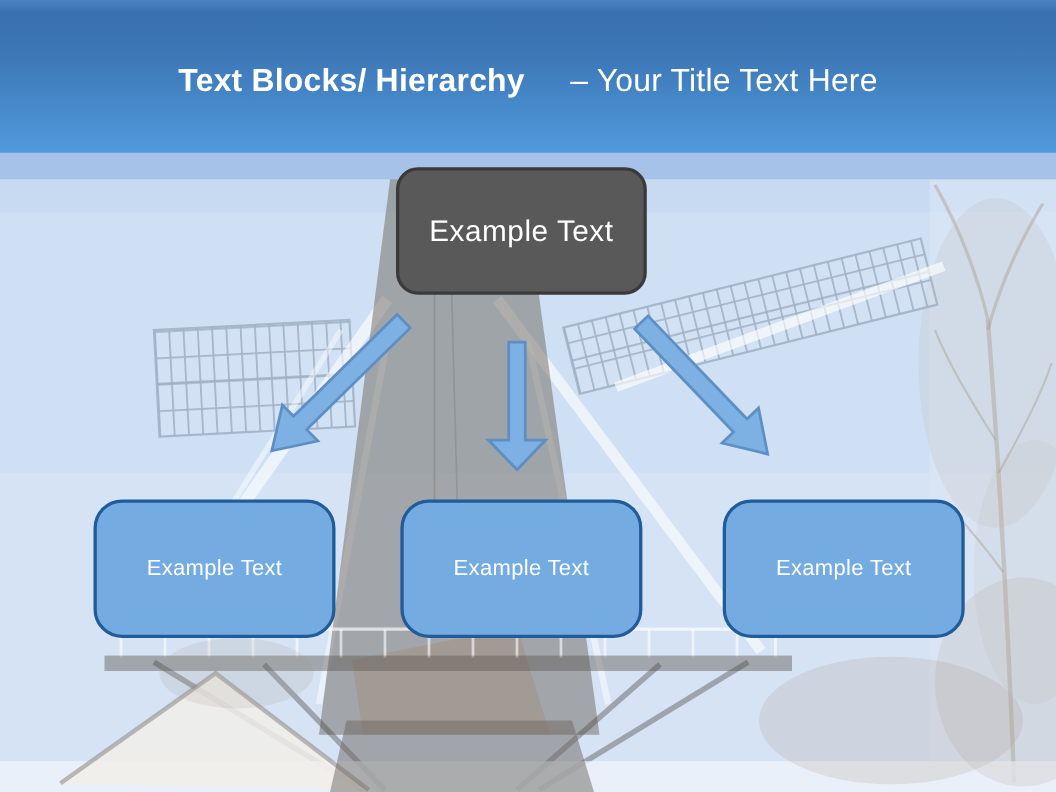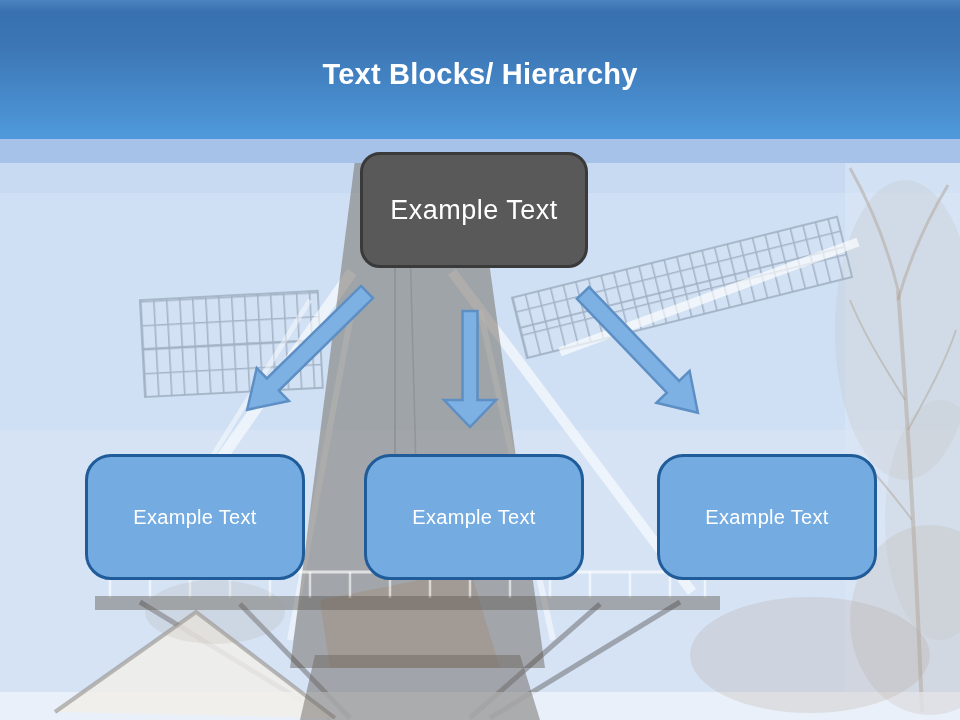--- a/index.html
+++ b/index.html
@@ -138,7 +138,7 @@
   <div class="header"></div>
   <div class="accent-band"></div>
   <div class="title">
-    <span class="t-bold">Text Blocks/ Hierarchy</span>
+    <span class="t-bold">Text Blocks/ Hierarchy</span><span class="t-reg"> – Your Title Text Here</span>
   </div>
 
   <svg class="arrow-svg" viewBox="0 0 960 720" xmlns="http://www.w3.org/2000/svg">

